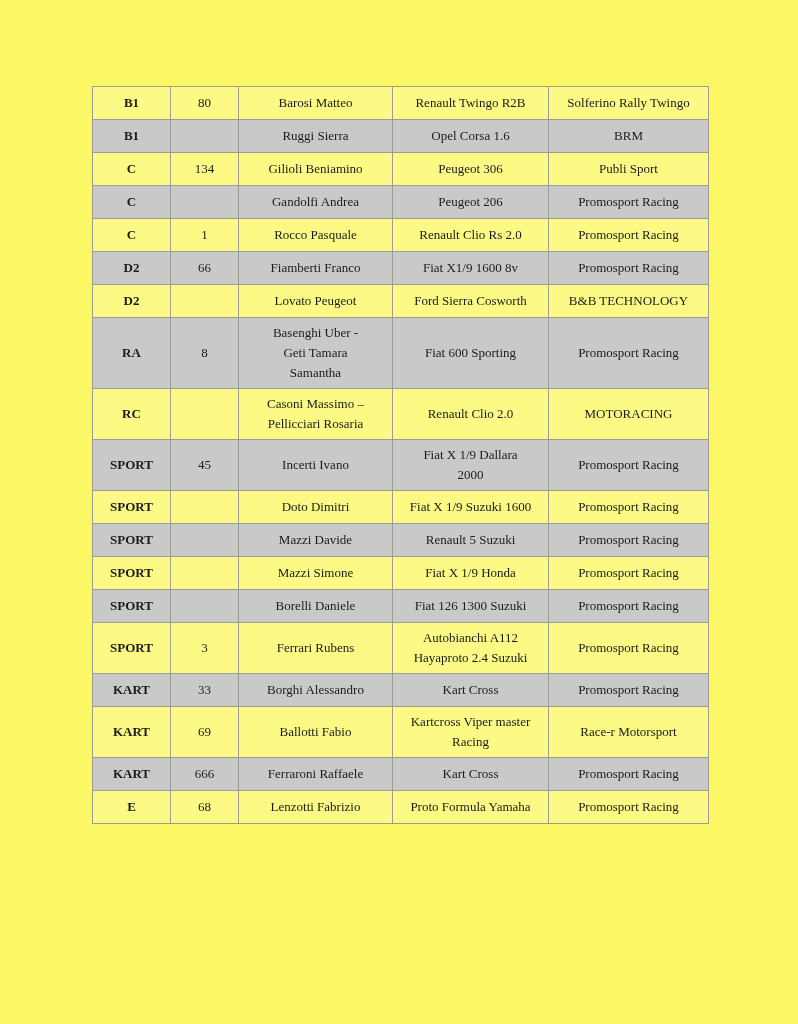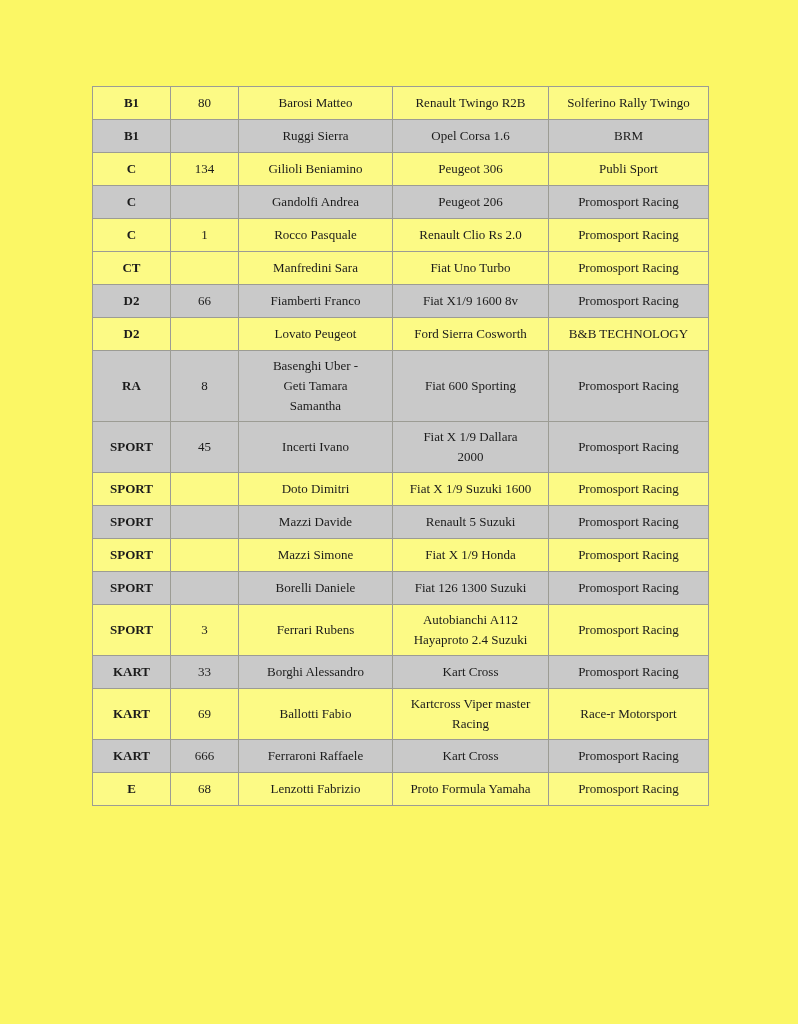--- a/index.html
+++ b/index.html
@@ -90,13 +90,6 @@
         <td class="number-cell">1</td>
         <td class="driver-cell">Rocco Pasquale</td>
         <td class="car-cell">Renault Clio Rs 2.0</td>
-        <td class="team-cell">Promosport Racing</td>
-      </tr>
-      <tr class="yellow">
-        <td class="category-cell">CT</td>
-        <td class="number-cell"></td>
-        <td class="driver-cell">Manfredini Sara</td>
-        <td class="car-cell">Fiat Uno Turbo</td>
         <td class="team-cell">Promosport Racing</td>
       </tr>
       <tr class="gray">

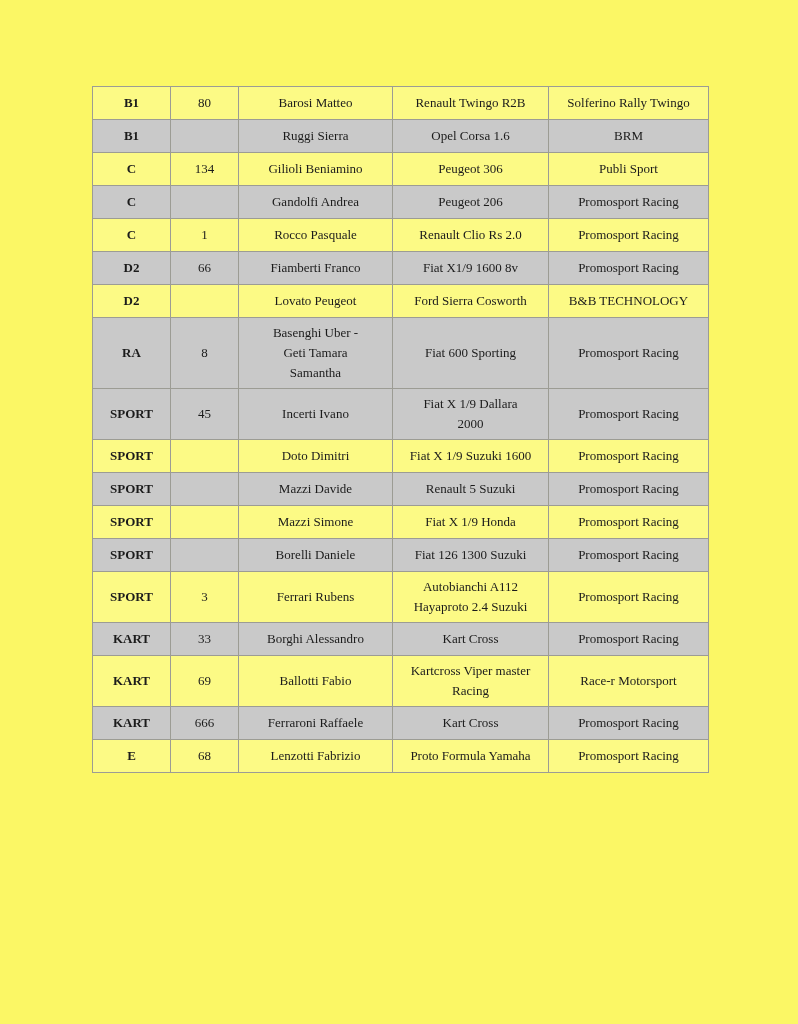--- a/index.html
+++ b/index.html
@@ -115,6 +115,14 @@
         <td class="car-cell">Fiat 600 Sporting</td>
         <td class="team-cell">Promosport Racing</td>
       </tr>
+      <tr class="yellow">
+        <td class="category-cell">RC</td>
+        <td class="number-cell"></td>
+        <td class="driver-cell">Casoni Massimo –
+Pellicciari Rosaria</td>
+        <td class="car-cell">Renault Clio 2.0</td>
+        <td class="team-cell">MOTORACING</td>
+      </tr>
       <tr class="gray">
         <td class="category-cell">SPORT</td>
         <td class="number-cell">45</td>

